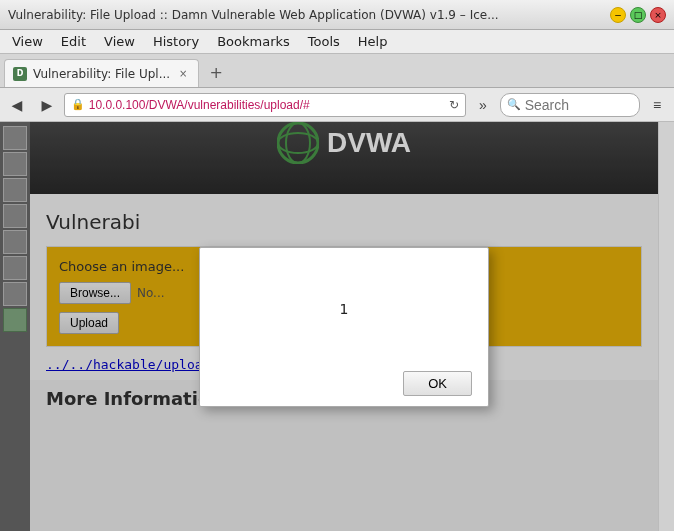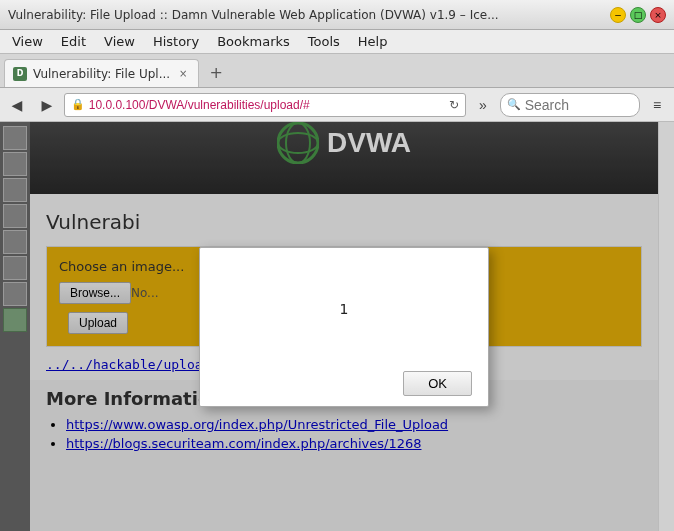--- a/index.html
+++ b/index.html
@@ -303,6 +303,7 @@
     .file-input-row {
       display: flex;
       align-items: center;
+      gap: 6px;
       margin-bottom: 8px;
     }
     .browse-btn {

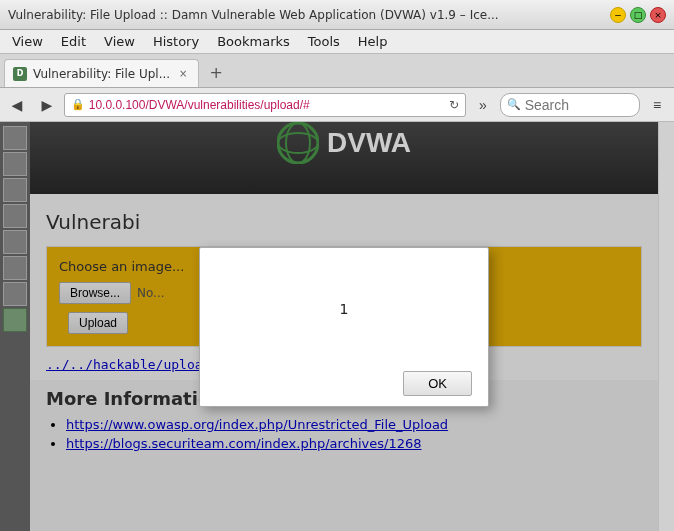--- a/index.html
+++ b/index.html
@@ -325,7 +325,6 @@
       font-size: 12px;
       cursor: pointer;
       border-radius: 2px;
-      margin-left: 9px;
     }
     .upload-link {
       color: #0000cc;

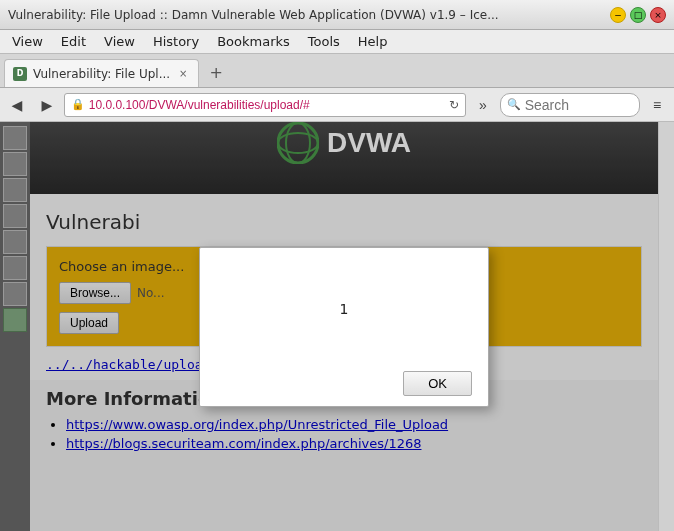--- a/index.html
+++ b/index.html
@@ -507,14 +507,6 @@
 
     <div class="more-info-section">
       <div class="more-info-title">More Information</div>
-      <ul class="info-links">
-        <li>
-          <a href="#" class="info-link">https://www.owasp.org/index.php/Unrestricted_File_Upload</a>
-        </li>
-        <li>
-          <a href="#" class="info-link">https://blogs.securiteam.com/index.php/archives/1268</a>
-        </li>
-      </ul>
     </div>
 
     <div class="modal-overlay">

